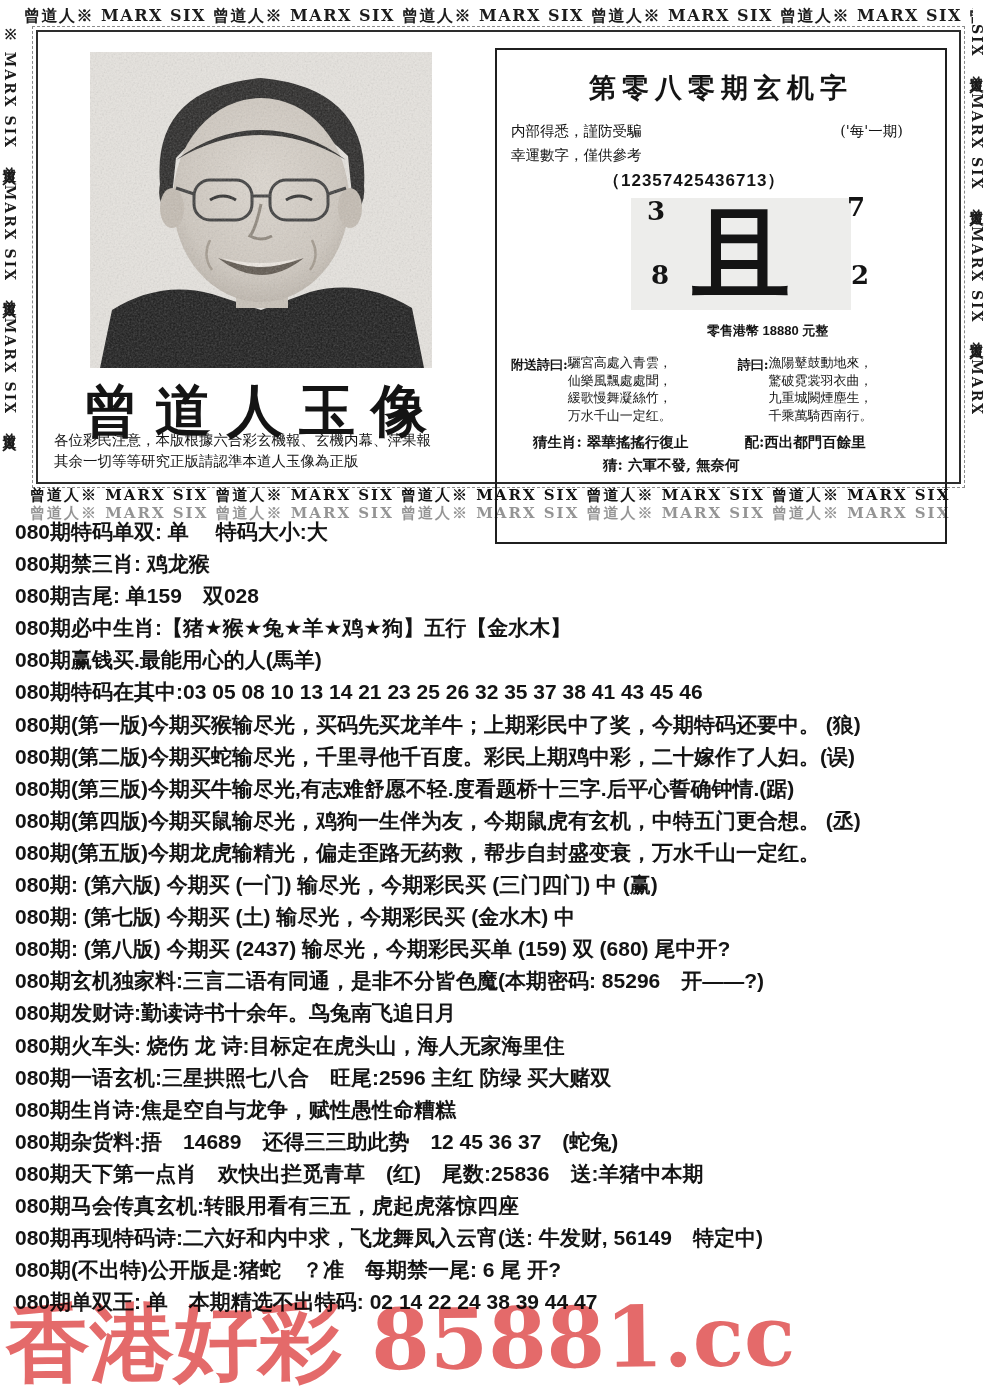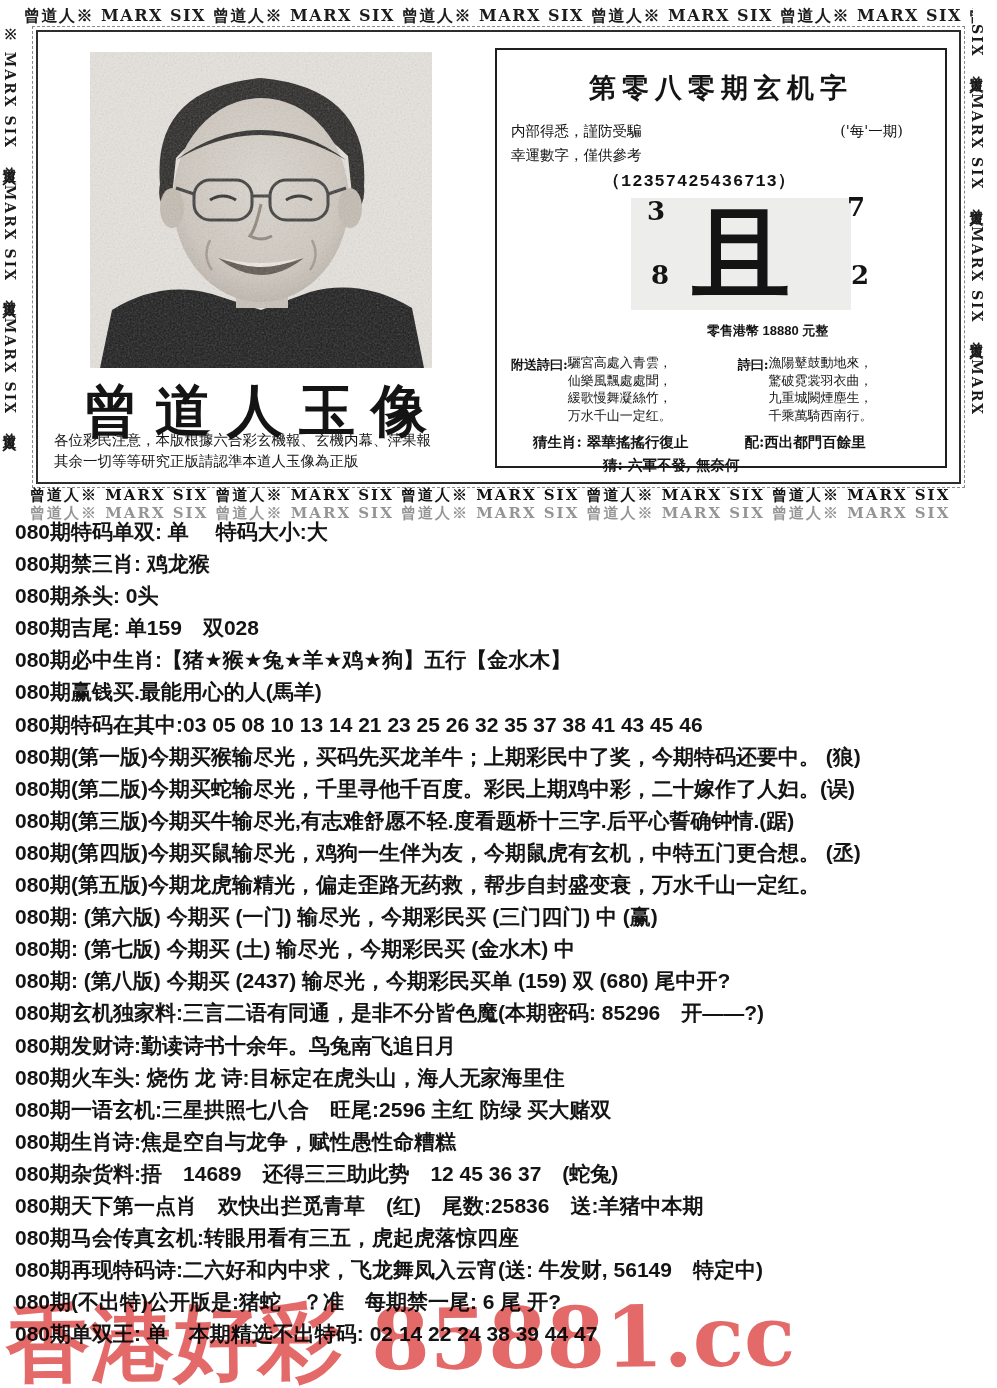--- a/index.html
+++ b/index.html
@@ -30,7 +30,7 @@
         line-height:21px;font-family:"DejaVu Serif",serif;}
 
   
-  .panel{position:absolute;right:12px;top:16px;width:452px;height:420px;border:2px solid #1f1f1f;
+  .panel{position:absolute;right:12px;top:16px;width:452px;height:496px;border:2px solid #1f1f1f;
         box-sizing:border-box;padding:8px 14px;}
   .p-title{text-align:center;font-family:"DejaVu Serif",serif;font-weight:bold;font-size:27px;
         letter-spacing:6px;margin-top:12px;white-space:nowrap;}

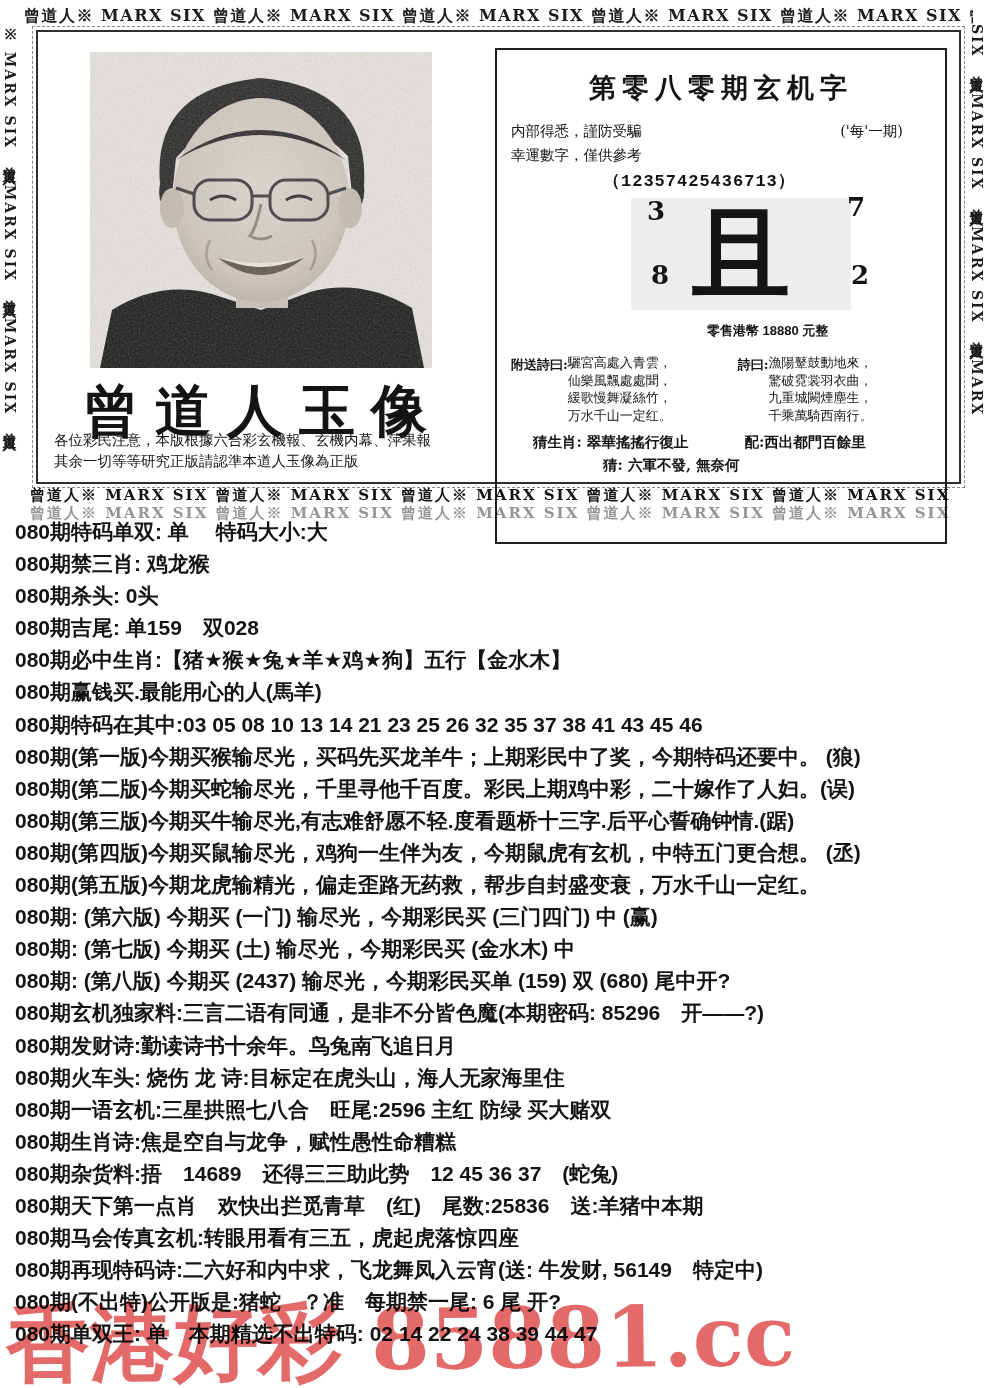--- a/index.html
+++ b/index.html
@@ -38,7 +38,7 @@
         font-family:"DejaVu Serif",serif;}
   .p-noterow .r{margin-right:28px;}
   .p-note2{font-size:14.5px;margin-top:5px;font-family:"DejaVu Serif",serif;}
-  .p-lucky{margin-top:4px;margin-left:92px;font-family:Liberation Mono, monospace;
+  .p-lucky{margin-top:4px;margin-left:92px;font-family:Liberation Sans, sans-serif;
         font-weight:bold;font-size:17px;letter-spacing:1px;}
   .p-charblock{position:relative;height:112px;margin-top:6px;}
   .p-charblock .bg{position:absolute;left:120px;top:0;width:220px;height:112px;background:#ededeb;}

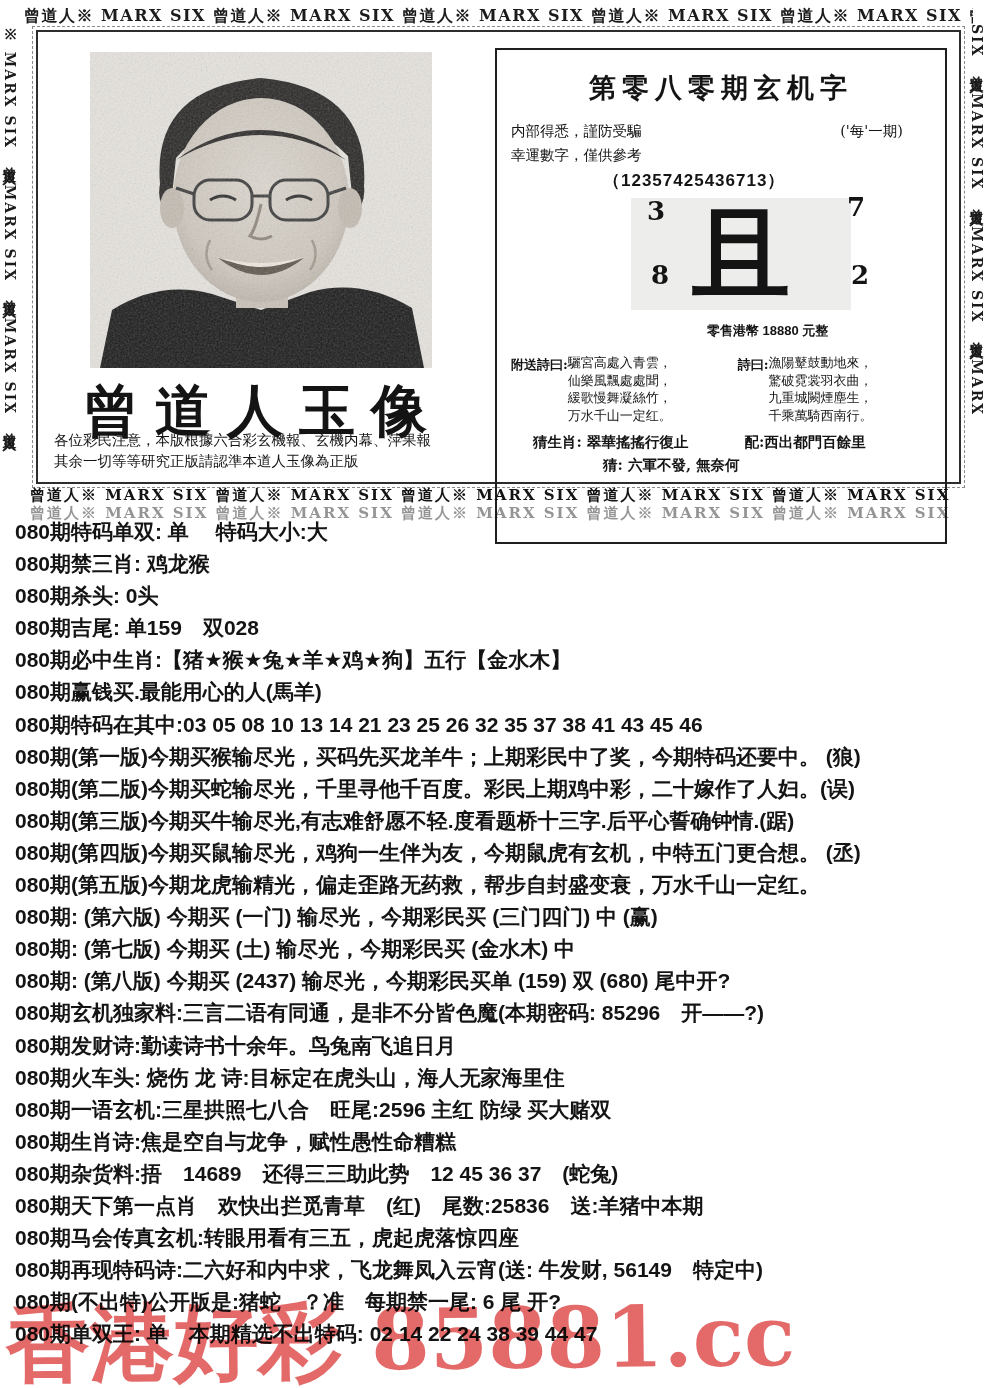--- a/index.html
+++ b/index.html
@@ -206,7 +206,6 @@
   <div class="body-lines">
     <div class="ln">080期特码单双: 单　 特码大小:大</div>
     <div class="ln">080期禁三肖: 鸡龙猴</div>
-    <div class="ln">080期杀头: 0头</div>
     <div class="ln">080期吉尾: 单159　双028</div>
     <div class="ln">080期必中生肖:【猪★猴★兔★羊★鸡★狗】五行【金水木】</div>
     <div class="ln">080期赢钱买.最能用心的人(馬羊)</div>

